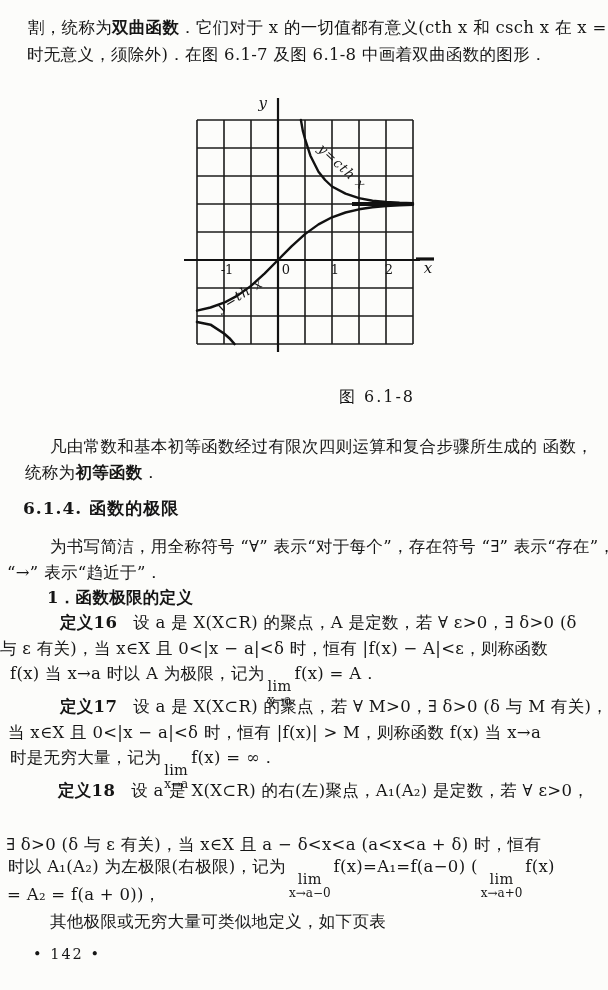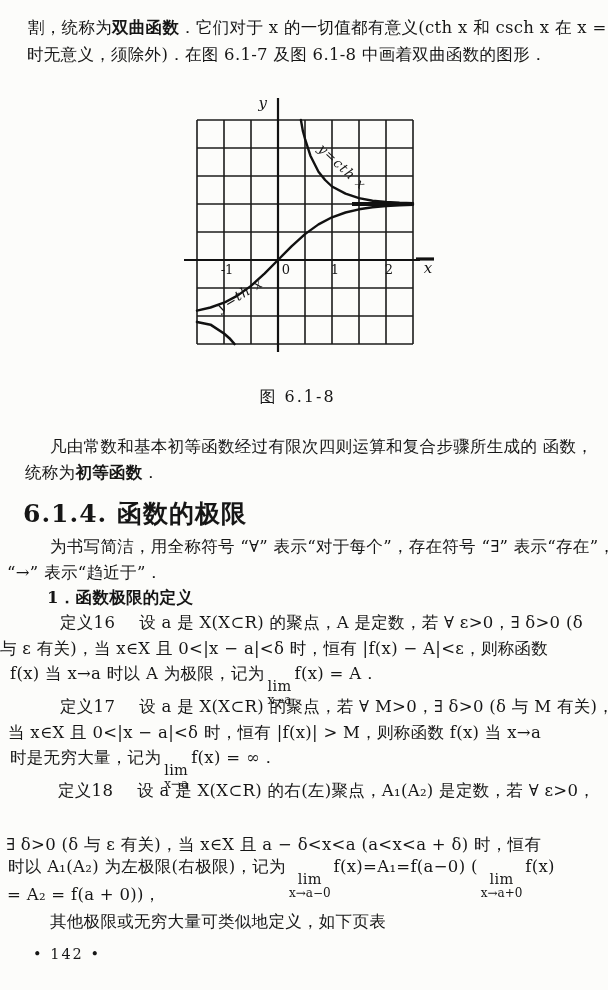--- a/index.html
+++ b/index.html
@@ -34,7 +34,7 @@
   .caption{
     position:absolute;
     left:180px;top:387px;width:235px;
-    text-align:center;
+    text-align:right;
     font-size:16px;
     letter-spacing:2px;
   }

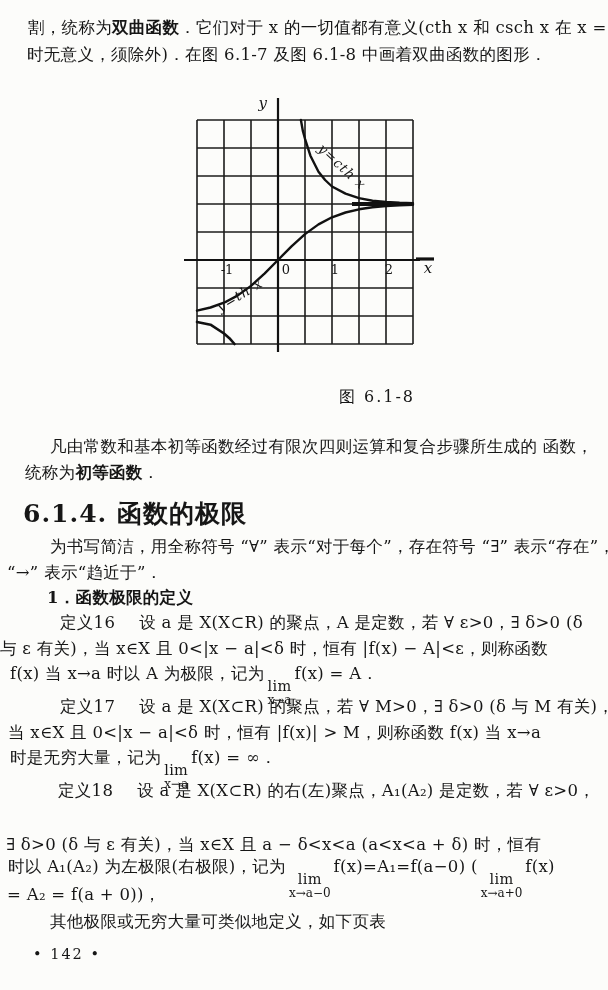--- a/index.html
+++ b/index.html
@@ -26,7 +26,7 @@
   .deflabel{font-weight:400;margin-right:24px;}
   .heading{
     position:absolute;
-    font-size:25px;
+    font-size:17px;
     font-weight:700;
     letter-spacing:1px;
     white-space:nowrap;

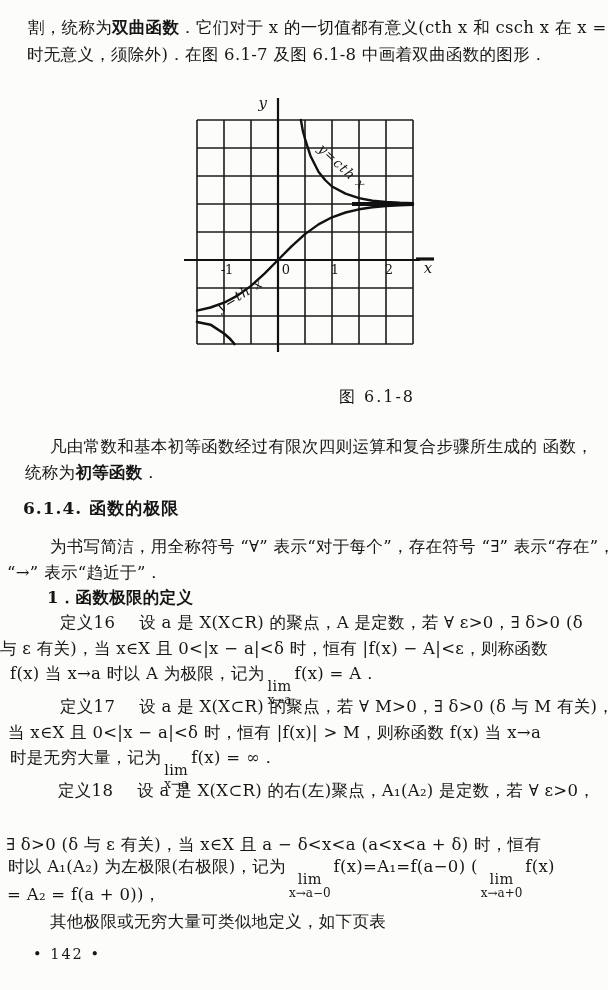--- a/index.html
+++ b/index.html
@@ -23,7 +23,7 @@
     line-height:1.25;
   }
   .b{font-weight:700;}
-  .deflabel{font-weight:400;margin-right:24px;}
+  .deflabel{font-weight:700;margin-right:16px;}
   .heading{
     position:absolute;
     font-size:17px;

